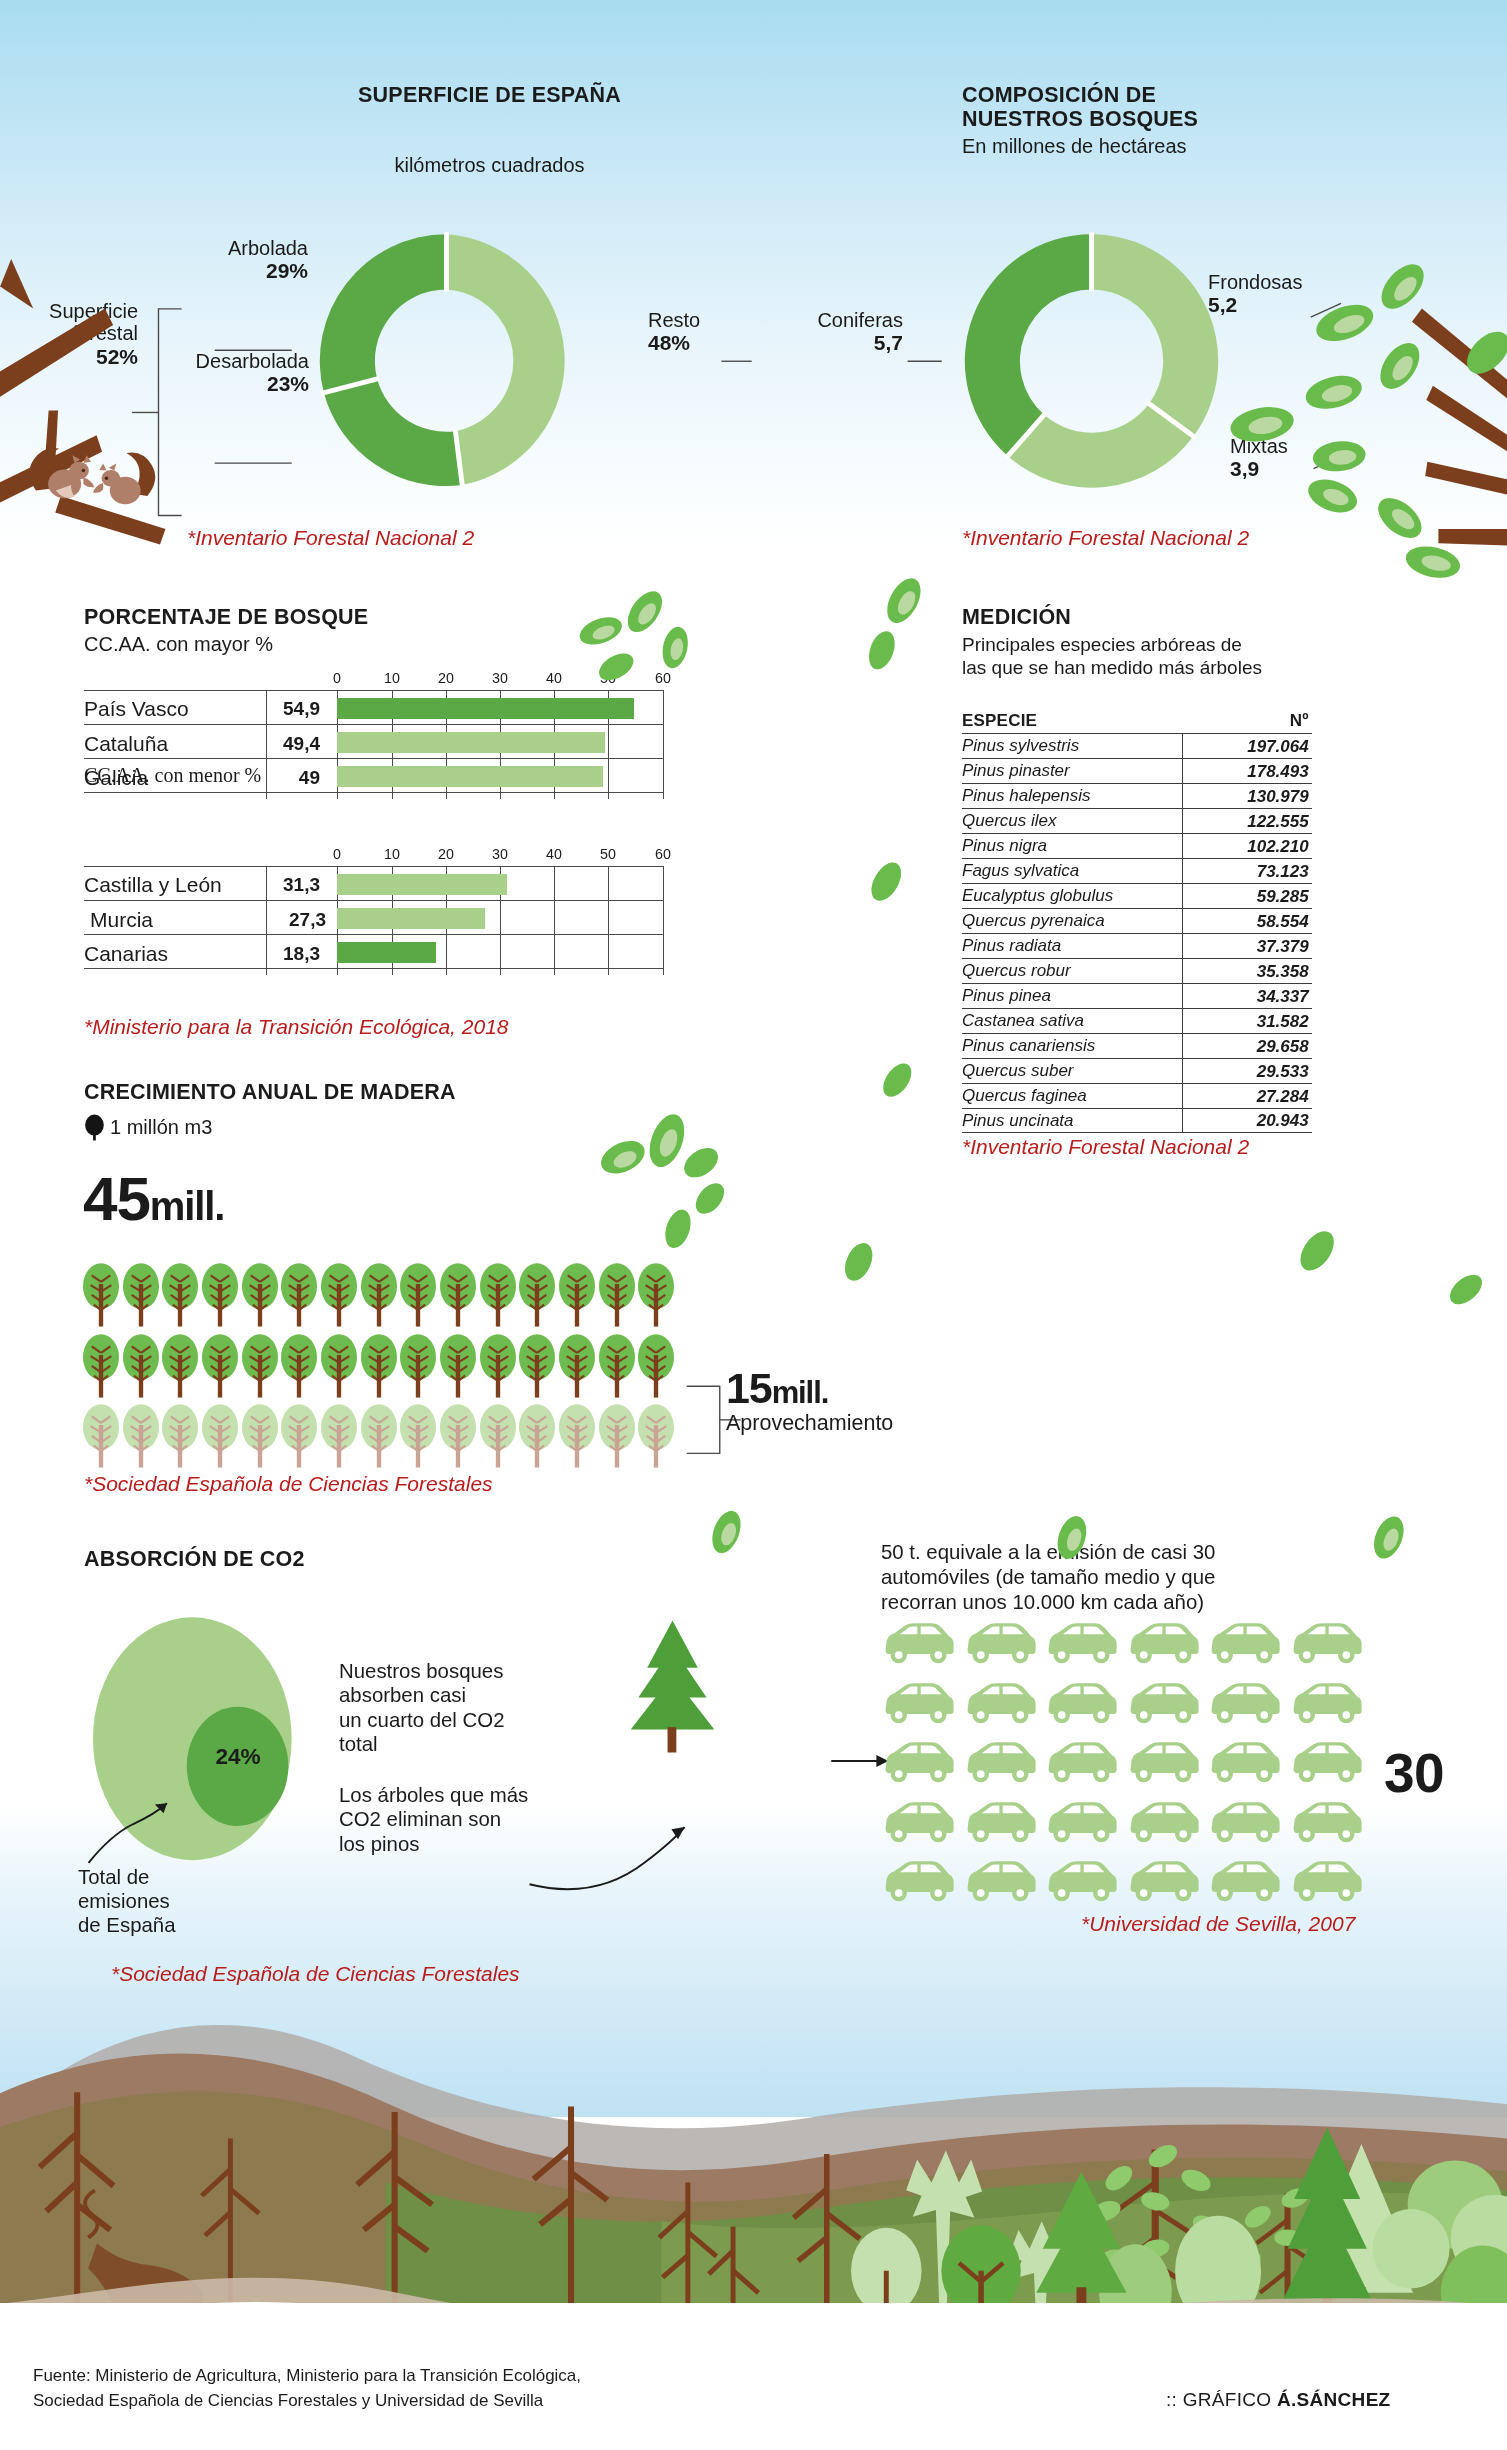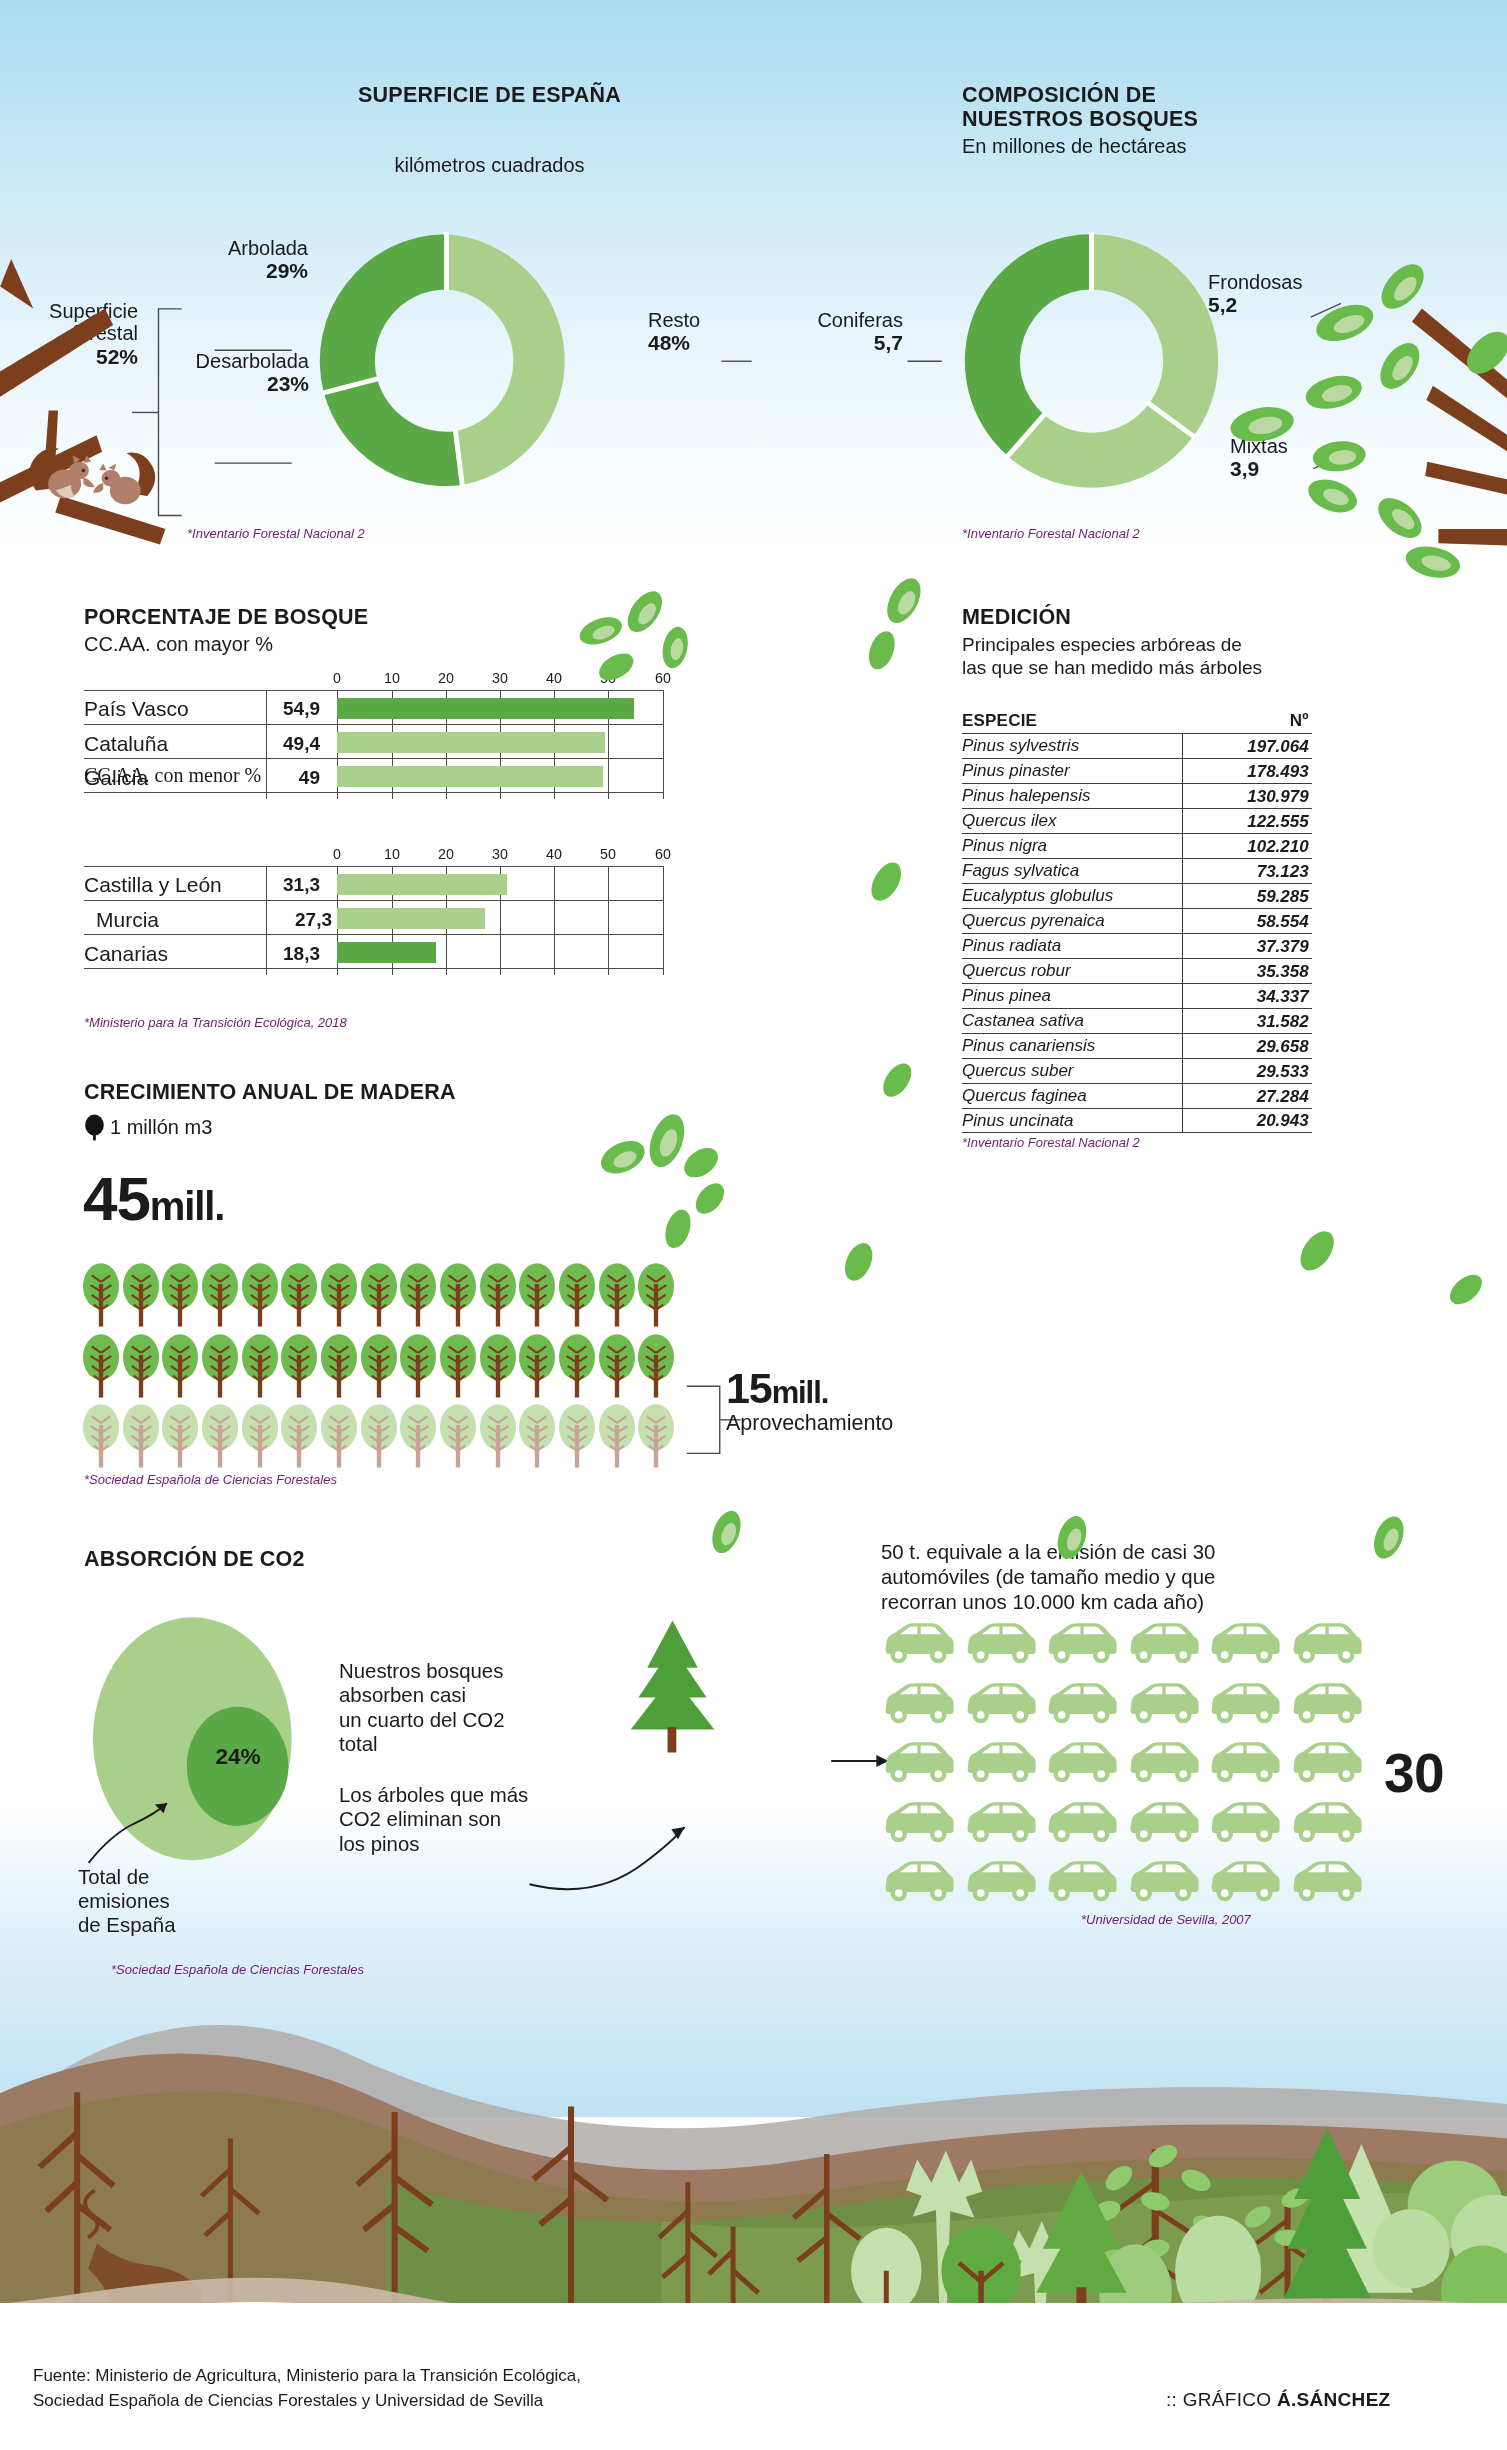--- a/index.html
+++ b/index.html
@@ -28,7 +28,7 @@
   .layer { position: absolute; left:0; top:0; z-index: 3; }
   .sec-title { font-size: 21.5px; font-weight: 700; letter-spacing:0.2px; }
   .sub { font-size: 20px; font-weight: 400; }
-  .note { font-size: 13px; font-style: italic; color:#701a75; }
+  .note { font-size: 21px; font-style: italic; color:#b91c1c; }
   .lbl { font-size: 20px; }
   .lbl b { font-size: 21px; }
 

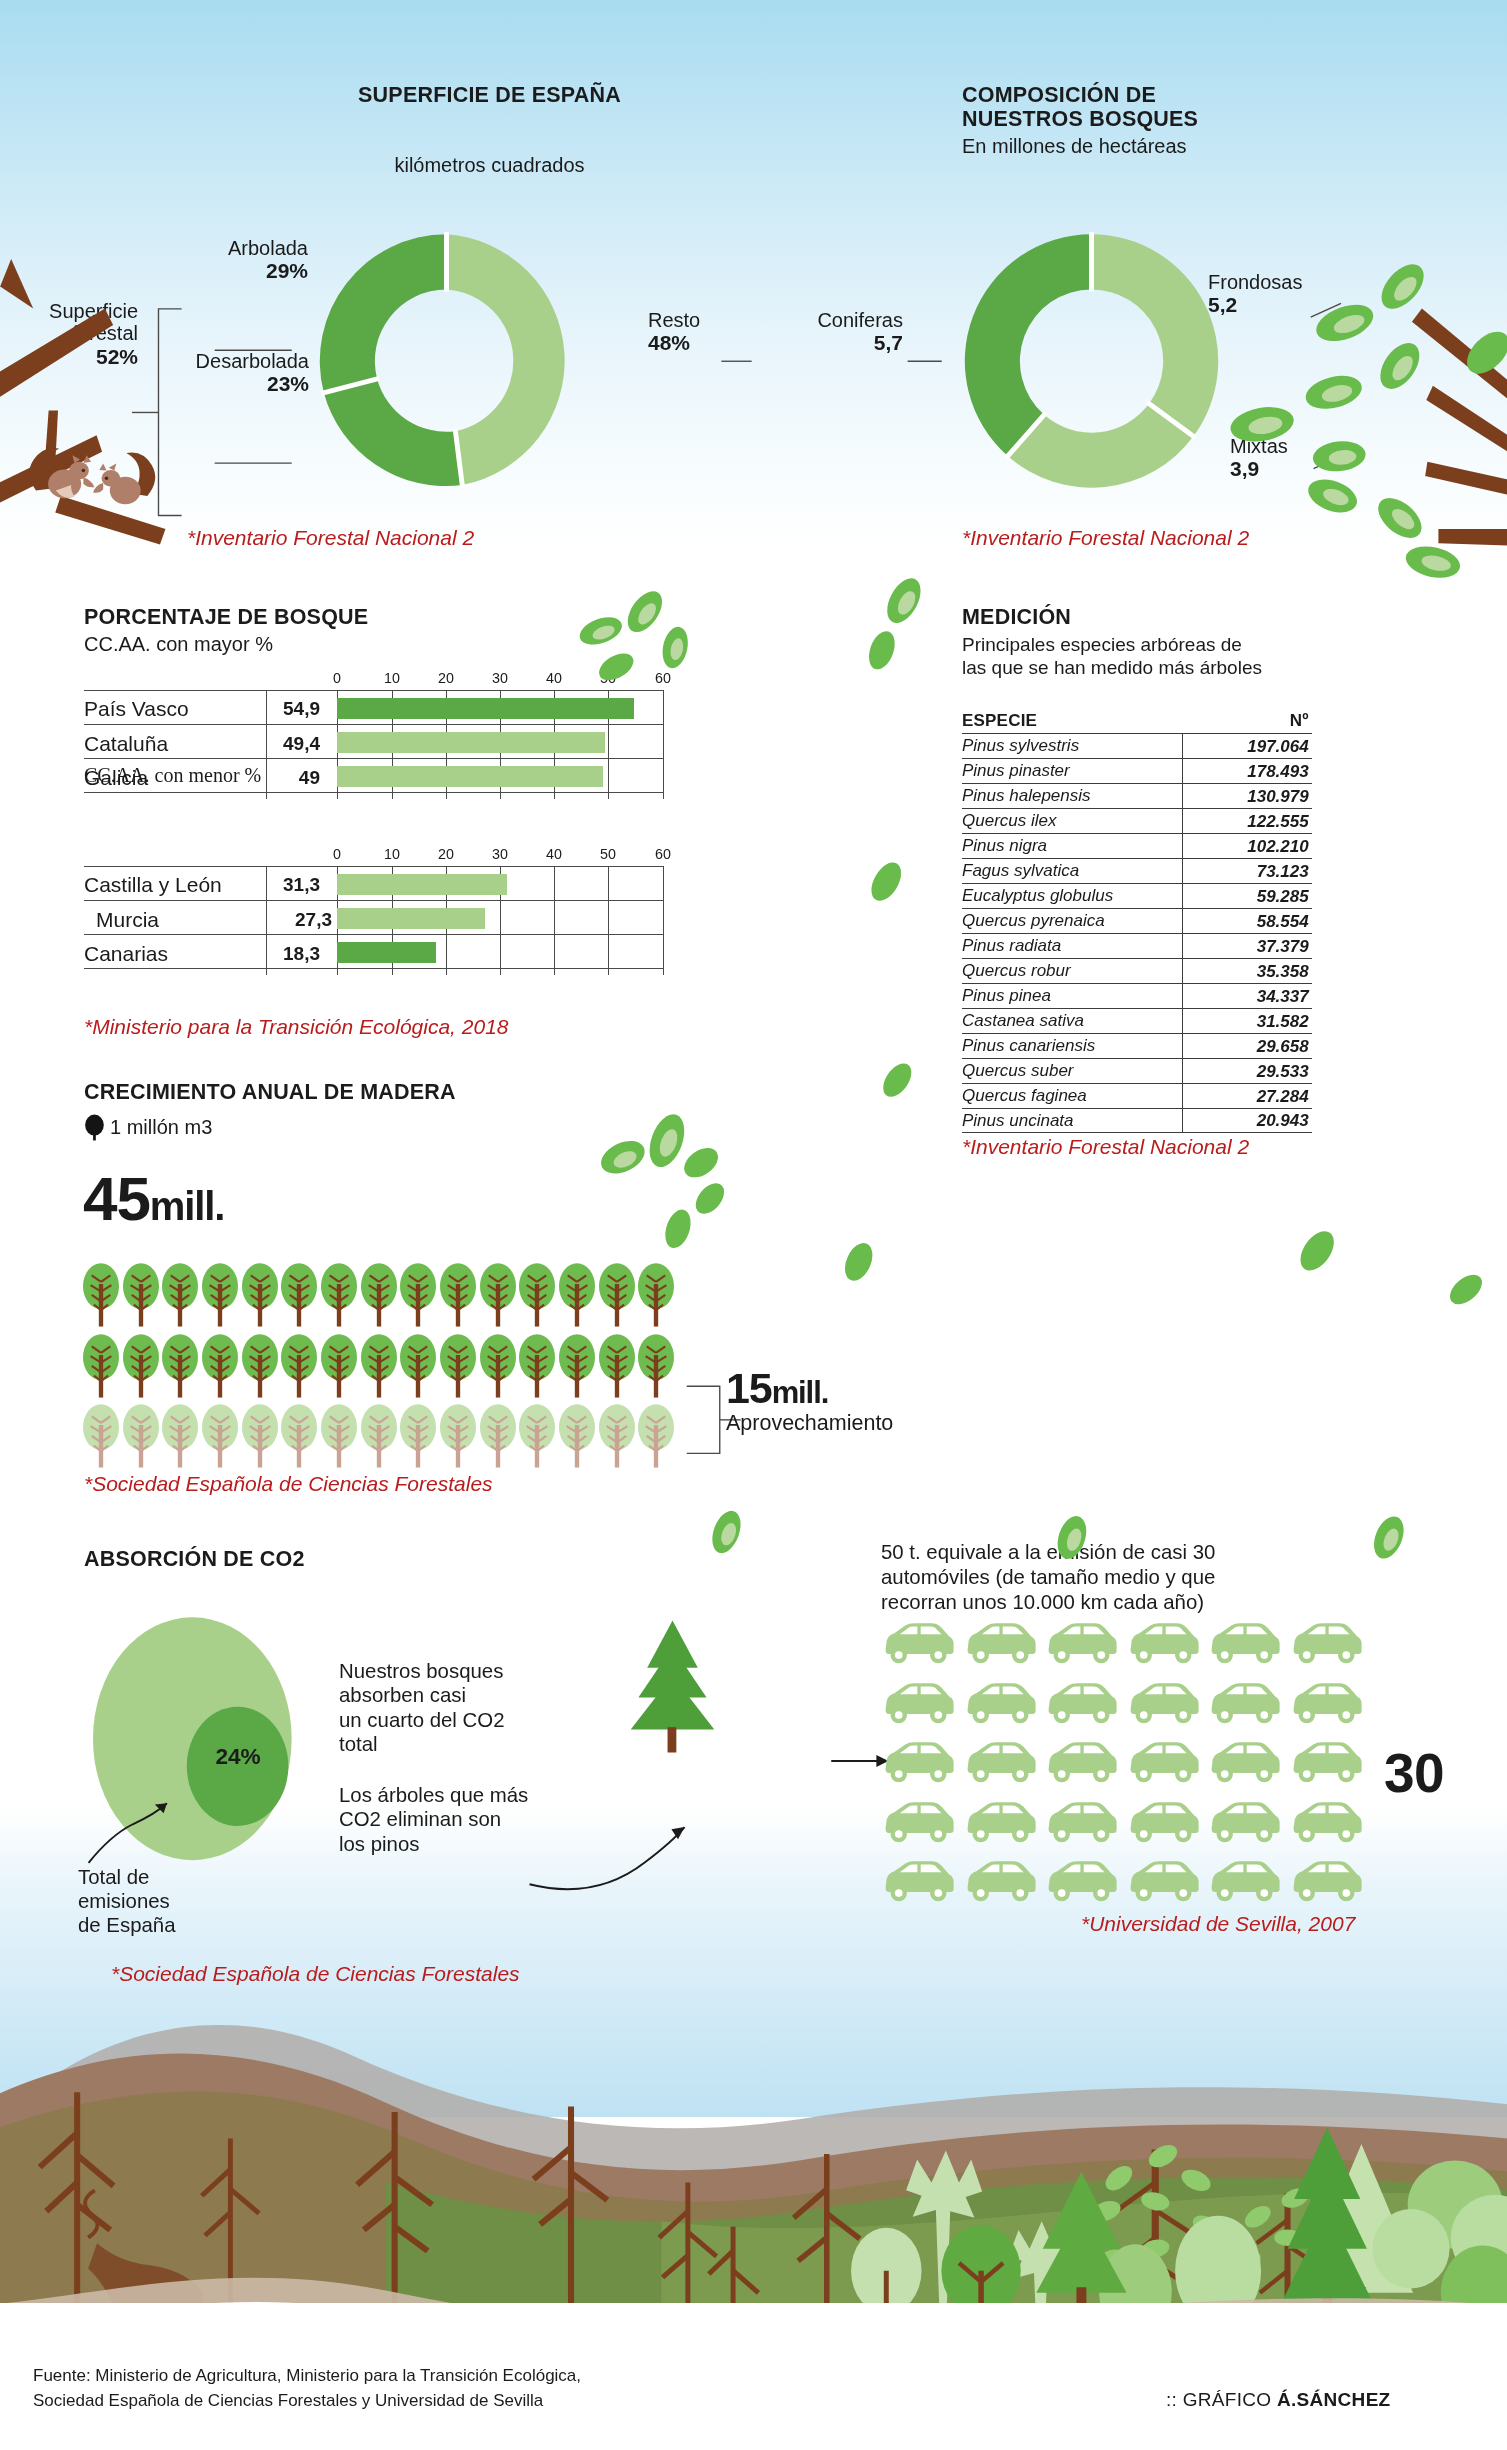--- a/index.html
+++ b/index.html
@@ -343,7 +343,7 @@
                <div class="bc-val" style="width:60px;">31,3</div>
              </div>
       <div class="bc-bar" style="position:absolute;left:253px;top:27.6px;width:170px;background:#a9d08a;"></div>
-      <div class="bc-row" style="left:12px; top:60px; height:27.6px; width:579px;">
+      <div class="bc-row" style="left:6px; top:60px; height:27.6px; width:579px;">
                <div class="bc-name" style="width:176px;">Murcia</div>
                <div class="bc-val" style="width:60px;">27,3</div>
              </div>

